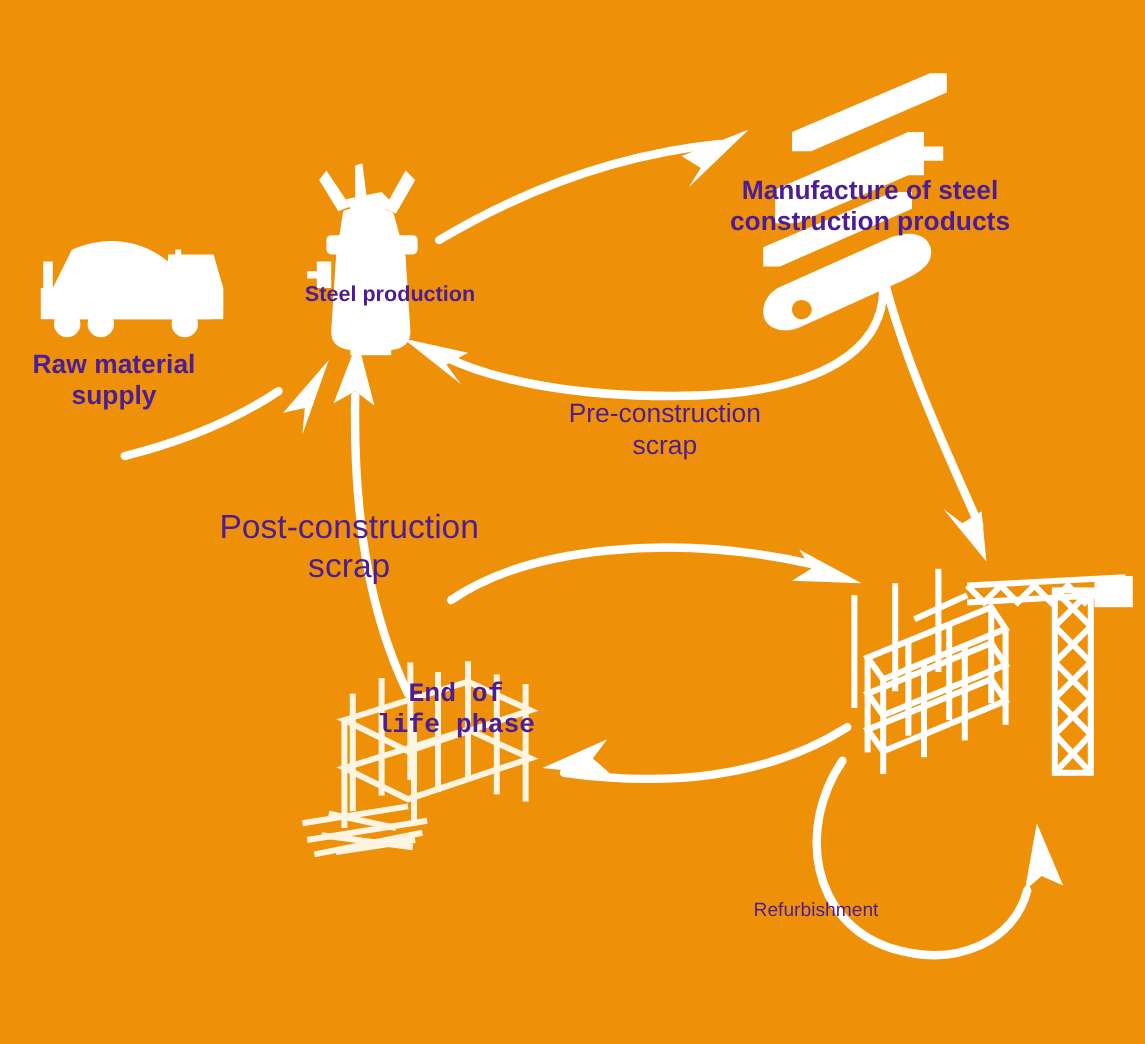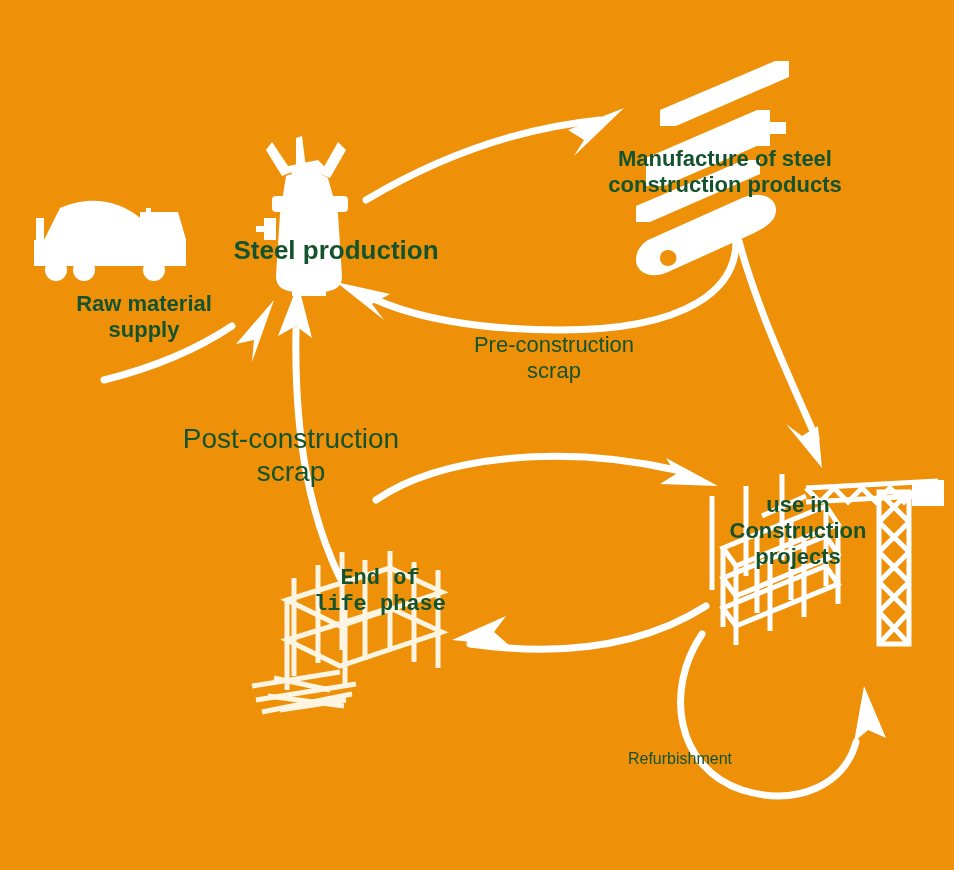--- a/index.html
+++ b/index.html
@@ -15,7 +15,7 @@
   svg.layer{position:absolute;left:0;top:0;width:954px;height:870px;}
   .lbl{
     position:absolute;
-    color:#14532d;
+    color:#4c1d95;
     line-height:1.18;
     text-align:center;
     white-space:pre-line;

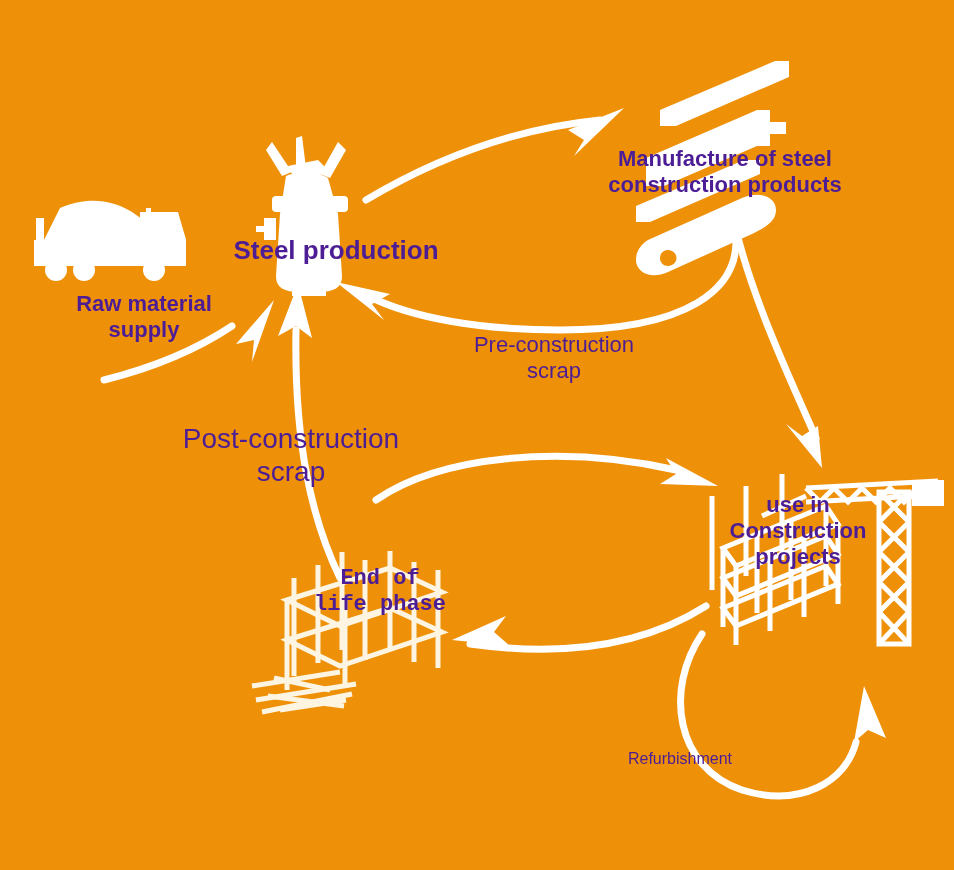--- a/index.html
+++ b/index.html
@@ -185,7 +185,7 @@
   <div class="lbl bold" style="left:11px;top:291px;width:190px;font-size:22px;padding-left:38px;">Raw material
 supply</div>
 
-  <div class="lbl bold" style="left:223px;top:235px;width:226px;font-size:26px;">Steel production</div>
+  <div class="lbl bold" style="left:212px;top:235px;width:226px;font-size:18px;">Steel production</div>
 
   <div class="lbl bold" style="left:580px;top:146px;width:290px;font-size:22px;">Manufacture of steel
 construction products</div>

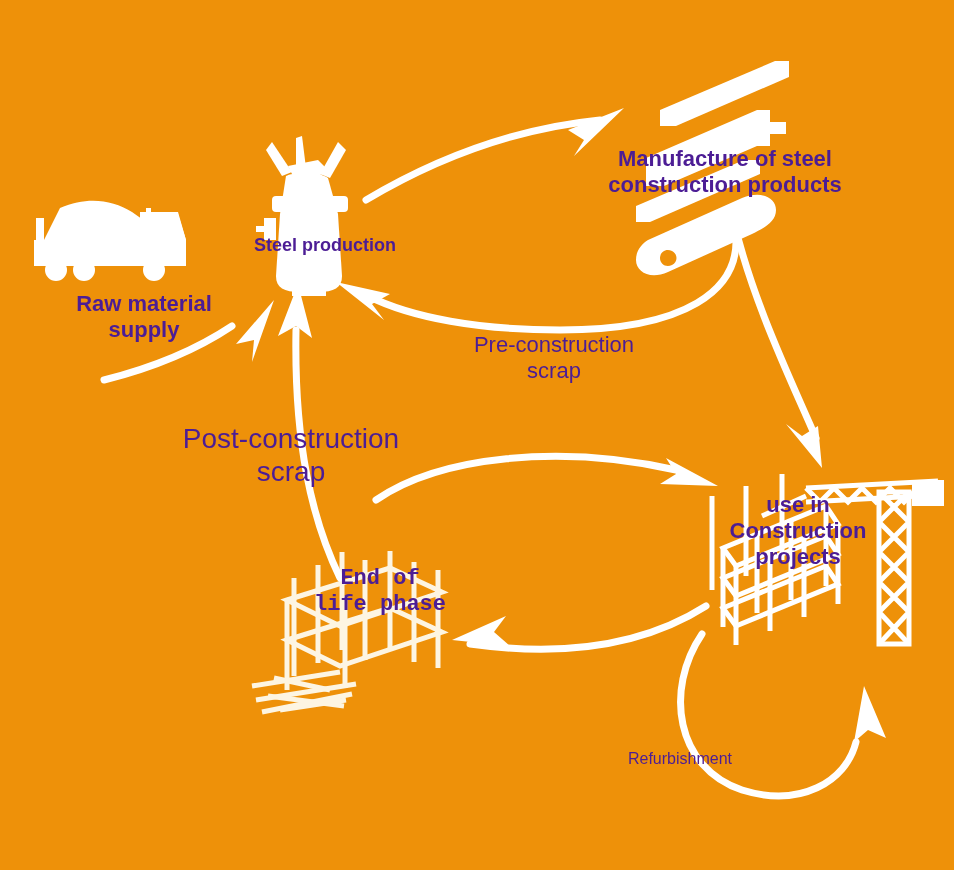--- a/index.html
+++ b/index.html
@@ -182,7 +182,7 @@
     </g>
   </svg>
 
-  <div class="lbl bold" style="left:11px;top:291px;width:190px;font-size:22px;padding-left:38px;">Raw material
+  <div class="lbl bold" style="left:0px;top:291px;width:190px;font-size:22px;">Raw material
 supply</div>
 
   <div class="lbl bold" style="left:212px;top:235px;width:226px;font-size:18px;">Steel production</div>

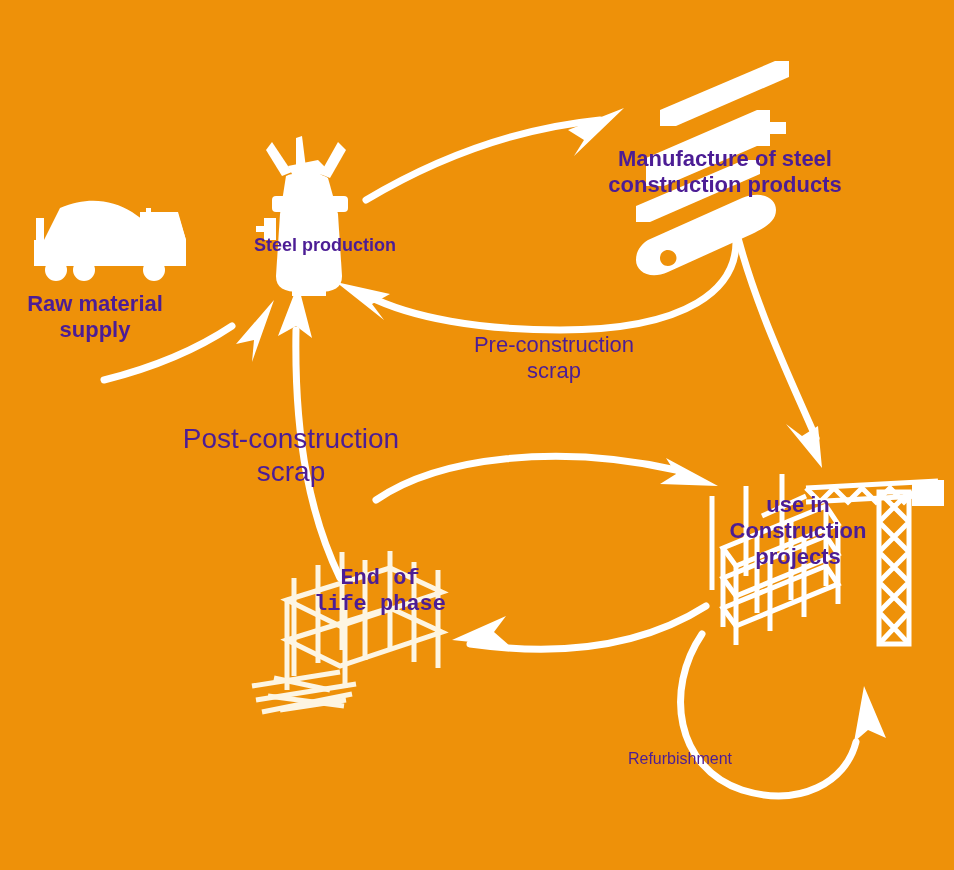--- a/index.html
+++ b/index.html
@@ -190,9 +190,6 @@
   <div class="lbl bold" style="left:580px;top:146px;width:290px;font-size:22px;">Manufacture of steel
 construction products</div>
 
-  <div class="lbl bold" style="left:698px;top:492px;width:200px;font-size:22px;">use in
-Construction
-projects</div>
 
   <div class="lbl bold" style="left:290px;top:566px;width:180px;font-size:22px;font-family:Liberation Mono, monospace;">End of
 life phase</div>

